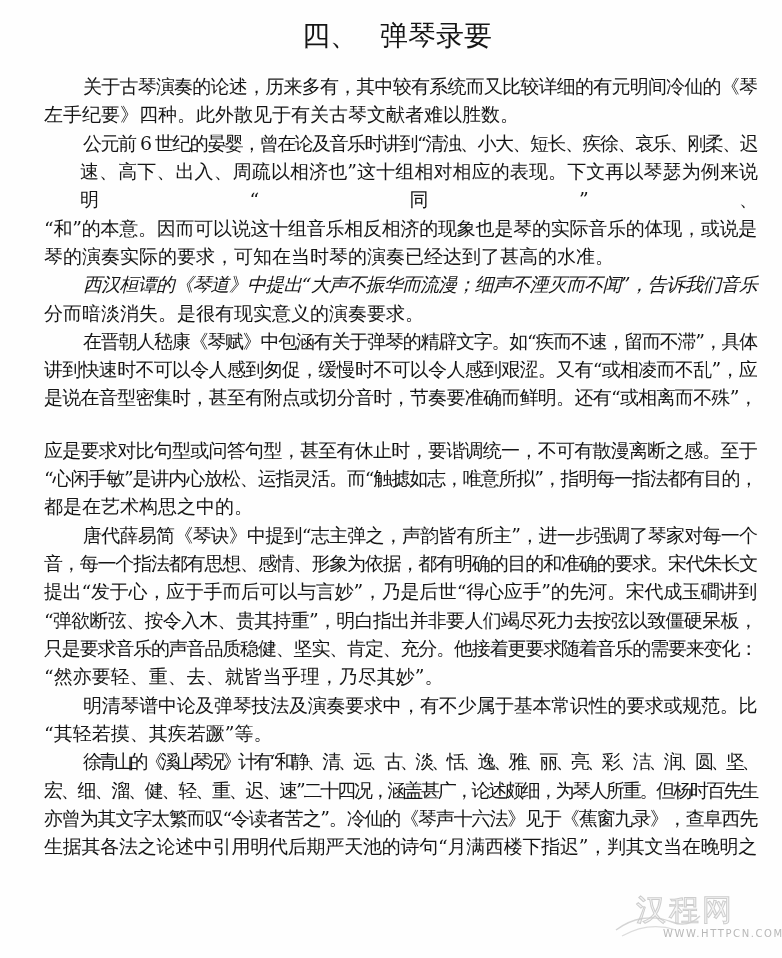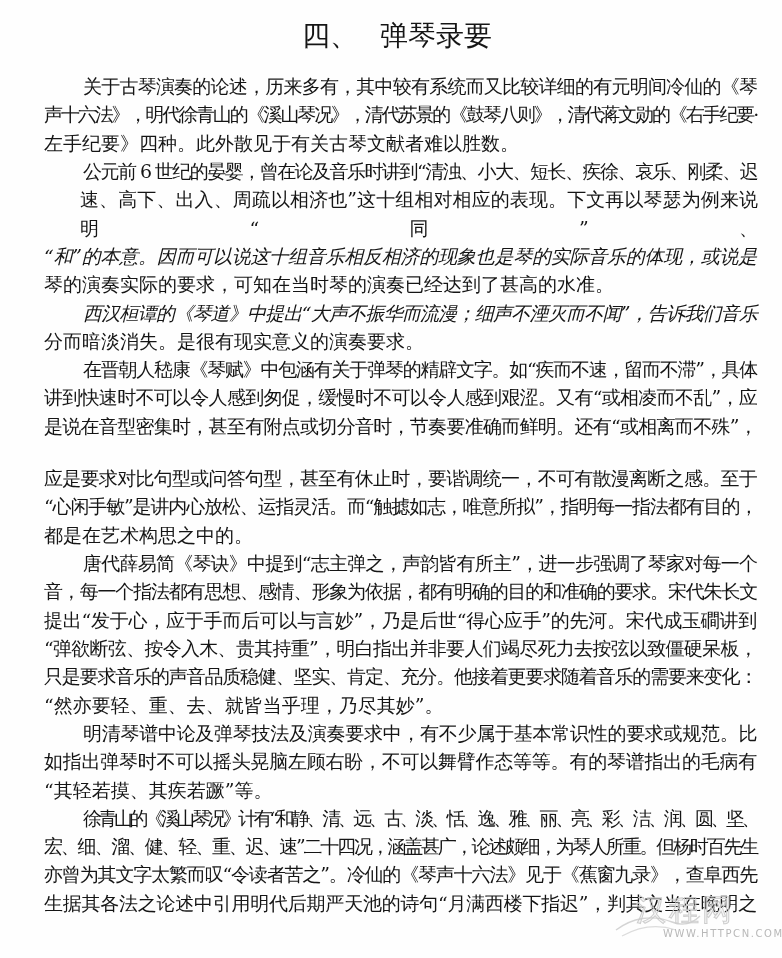--- a/index.html
+++ b/index.html
@@ -57,7 +57,6 @@
 
   <div class="para">
     <span class="ln first" style="letter-spacing: -1px;">关于古琴演奏的论述，历来多有，其中较有系统而又比较详细的有元明间冷仙的《琴</span>
-    <span class="ln" style="letter-spacing: -2.25px;">声十六法》，明代徐青山的《溪山琴况》，清代苏景的《鼓琴八则》，清代蒋文勋的《右手纪要·</span>
     <span class="ln last">左手纪要》四种。此外散见于有关古琴文献者难以胜数。</span>
   </div>
 

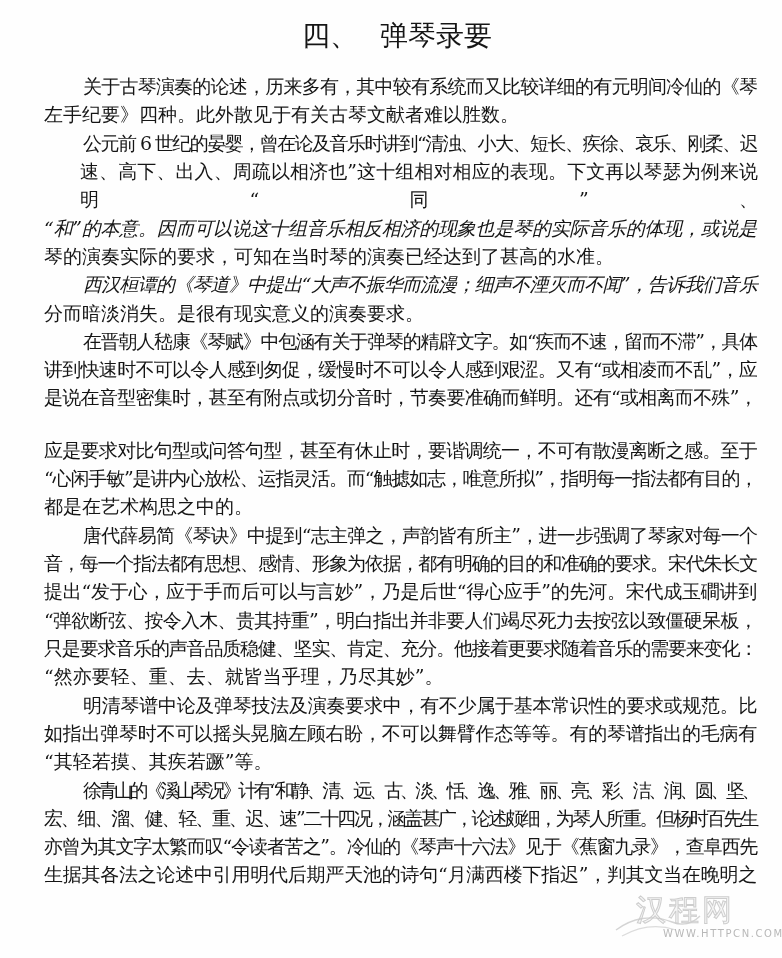--- a/index.html
+++ b/index.html
@@ -63,7 +63,7 @@
   <div class="para">
     <span class="ln first" style="letter-spacing: -1.75px;">公元前 6 世纪的晏婴，曾在论及音乐时讲到“清浊、小大、短长、疾徐、哀乐、刚柔、迟</span>
     <span class="ln" style="letter-spacing: -1px; margin-left: 36px;">速、高下、出入、周疏以相济也”这十组相对相应的表现。下文再以琴瑟为例来说明“同”、</span>
-    <span class="ln" style="letter-spacing: -0.25px; font-style: italic;">“和”的本意。因而可以说这十组音乐相反相济的现象也是琴的实际音乐的体现，或说是</span>
+    <span class="ln" style="letter-spacing: -0.25px;">“和”的本意。因而可以说这十组音乐相反相济的现象也是琴的实际音乐的体现，或说是</span>
     <span class="ln last">琴的演奏实际的要求，可知在当时琴的演奏已经达到了甚高的水准。</span>
   </div>
 

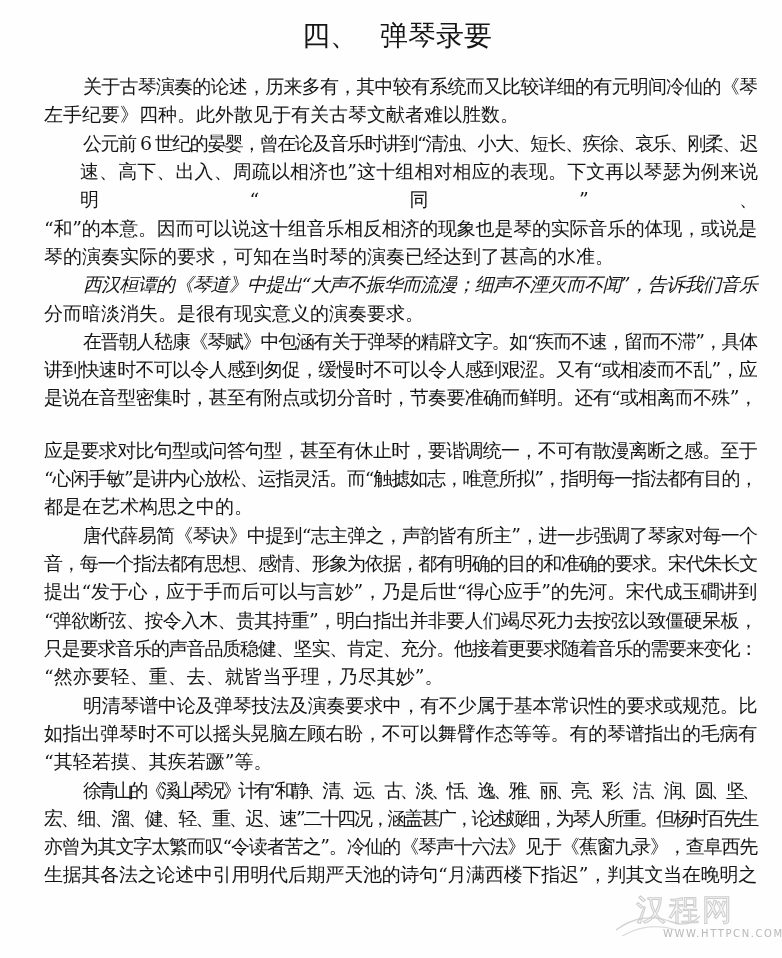--- a/index.html
+++ b/index.html
@@ -92,7 +92,6 @@
 
   <div class="para">
     <span class="ln first" style="letter-spacing: -0.5px;">明清琴谱中论及弹琴技法及演奏要求中，有不少属于基本常识性的要求或规范。比</span>
-    <span class="ln" style="letter-spacing: -0.25px;">如指出弹琴时不可以摇头晃脑左顾右盼，不可以舞臂作态等等。有的琴谱指出的毛病有</span>
     <span class="ln last">“其轻若摸、其疾若蹶”等。</span>
   </div>
 

